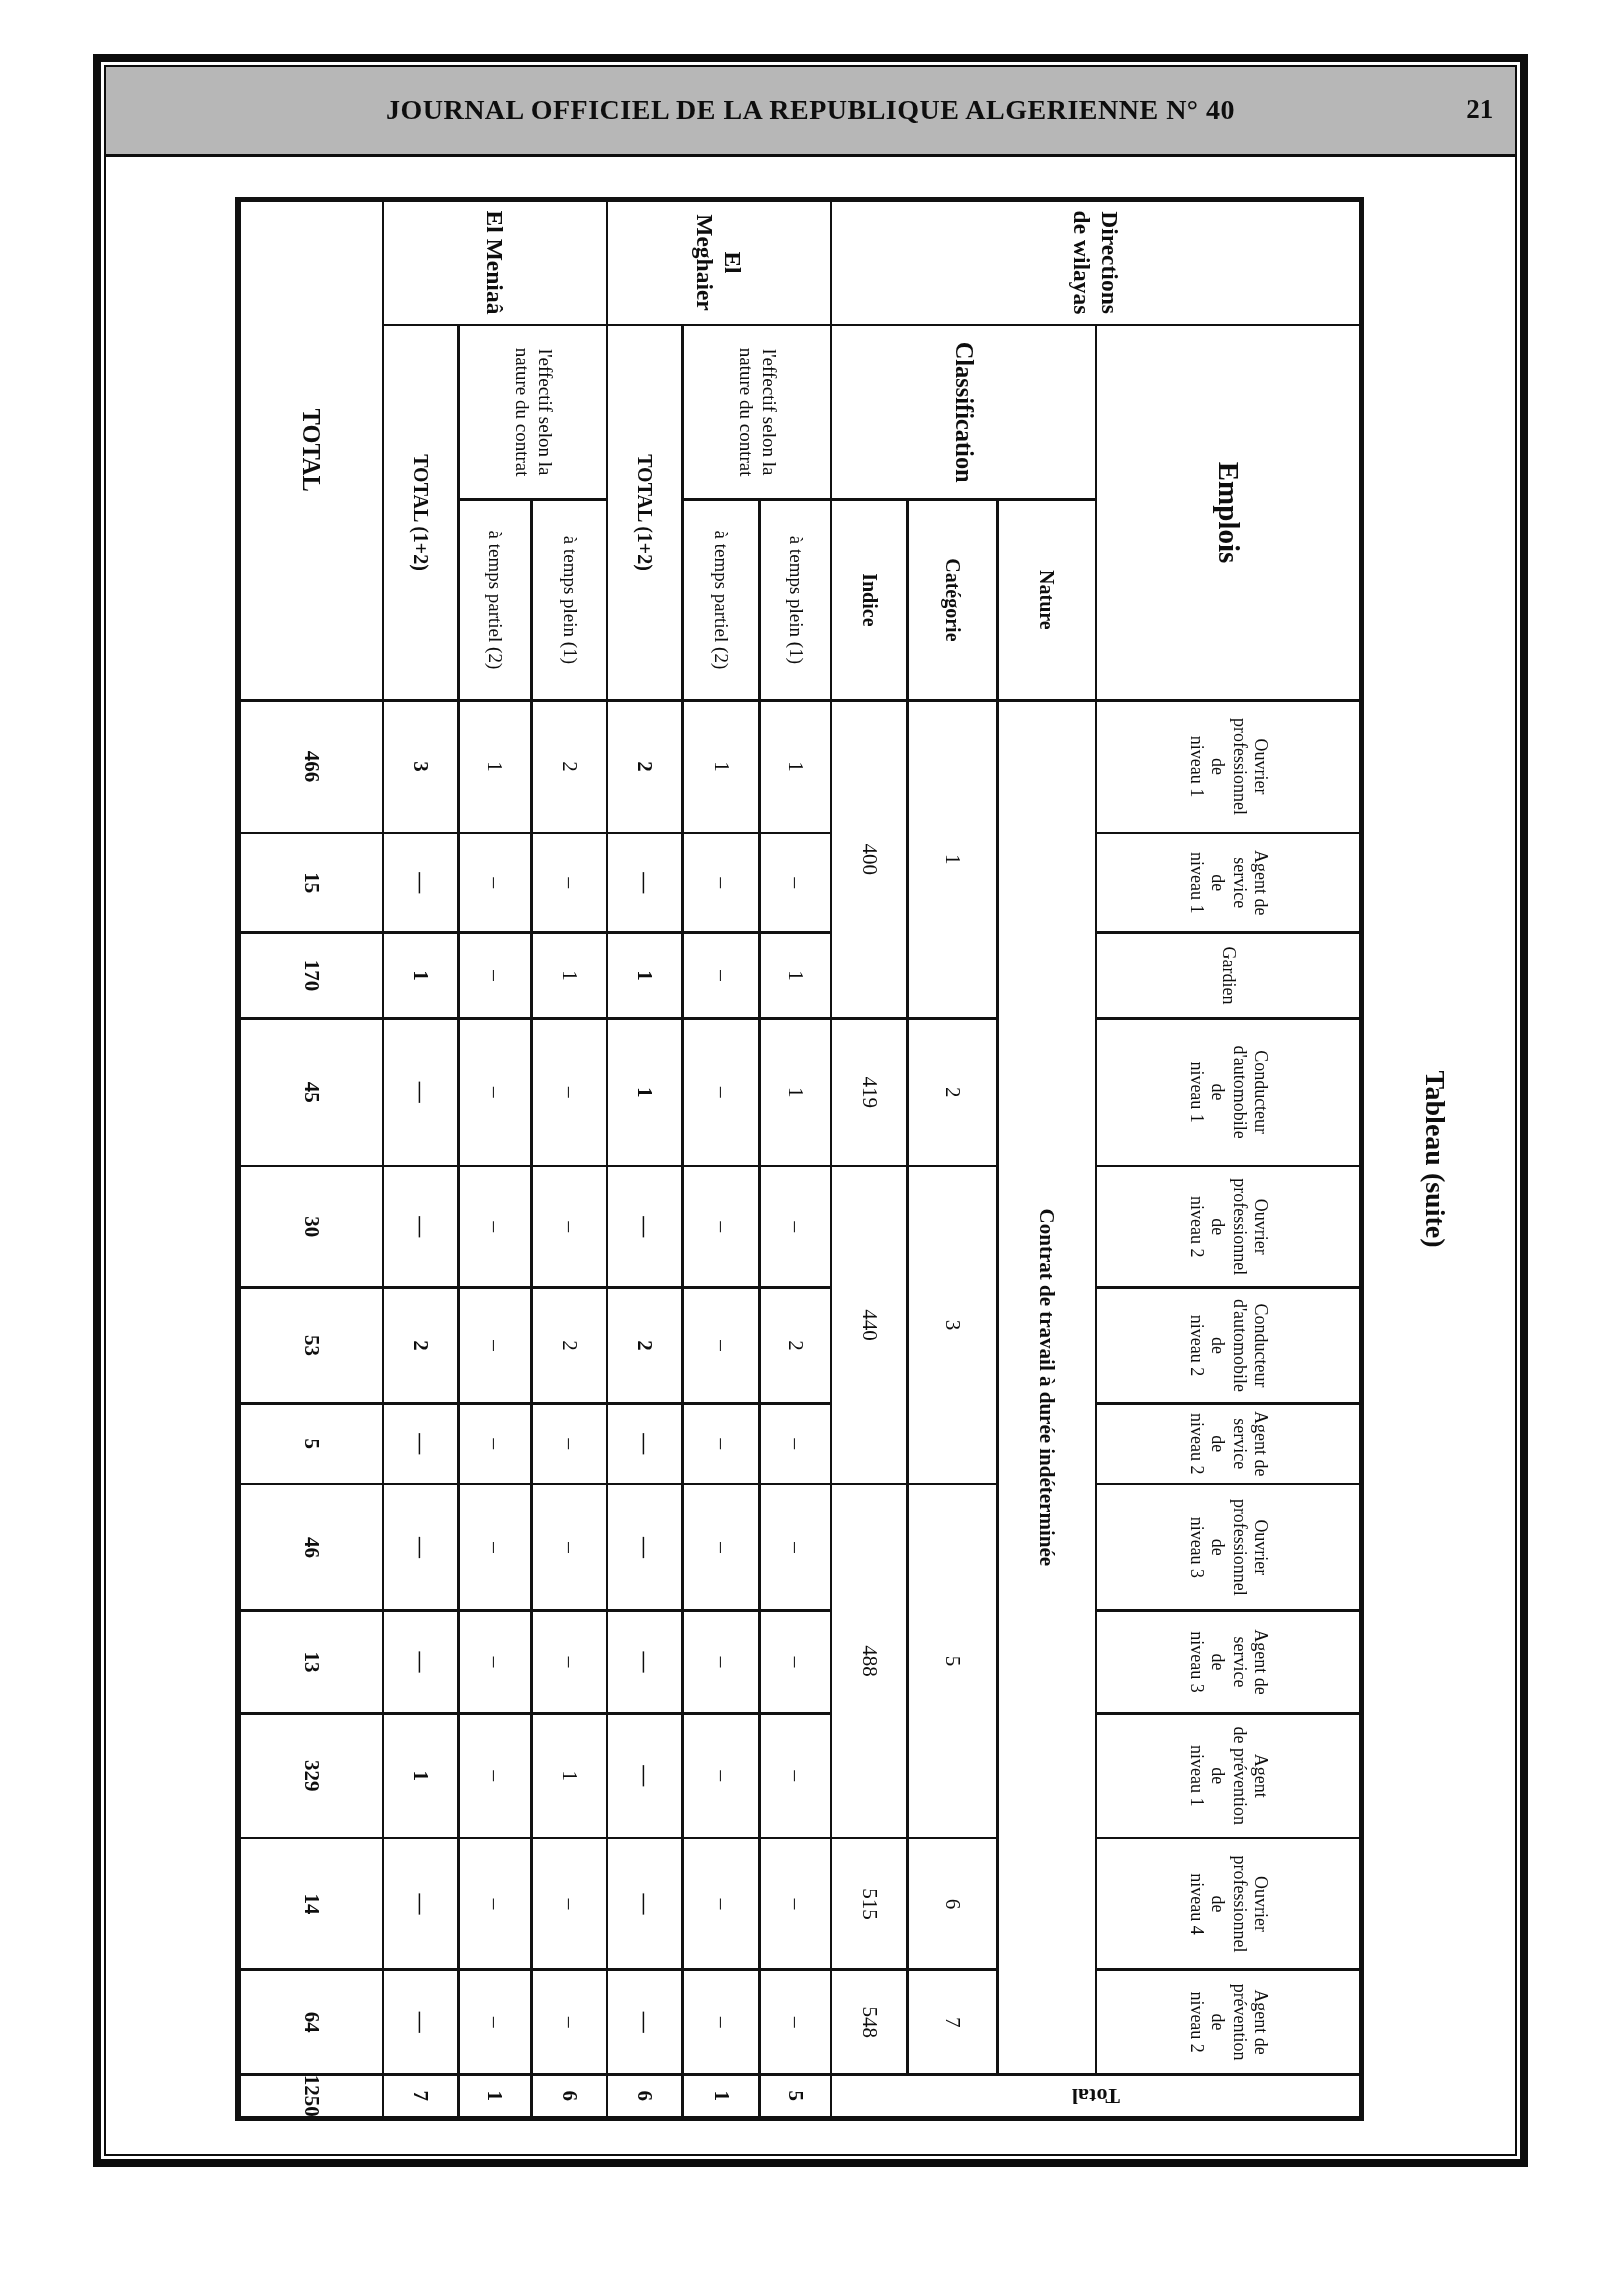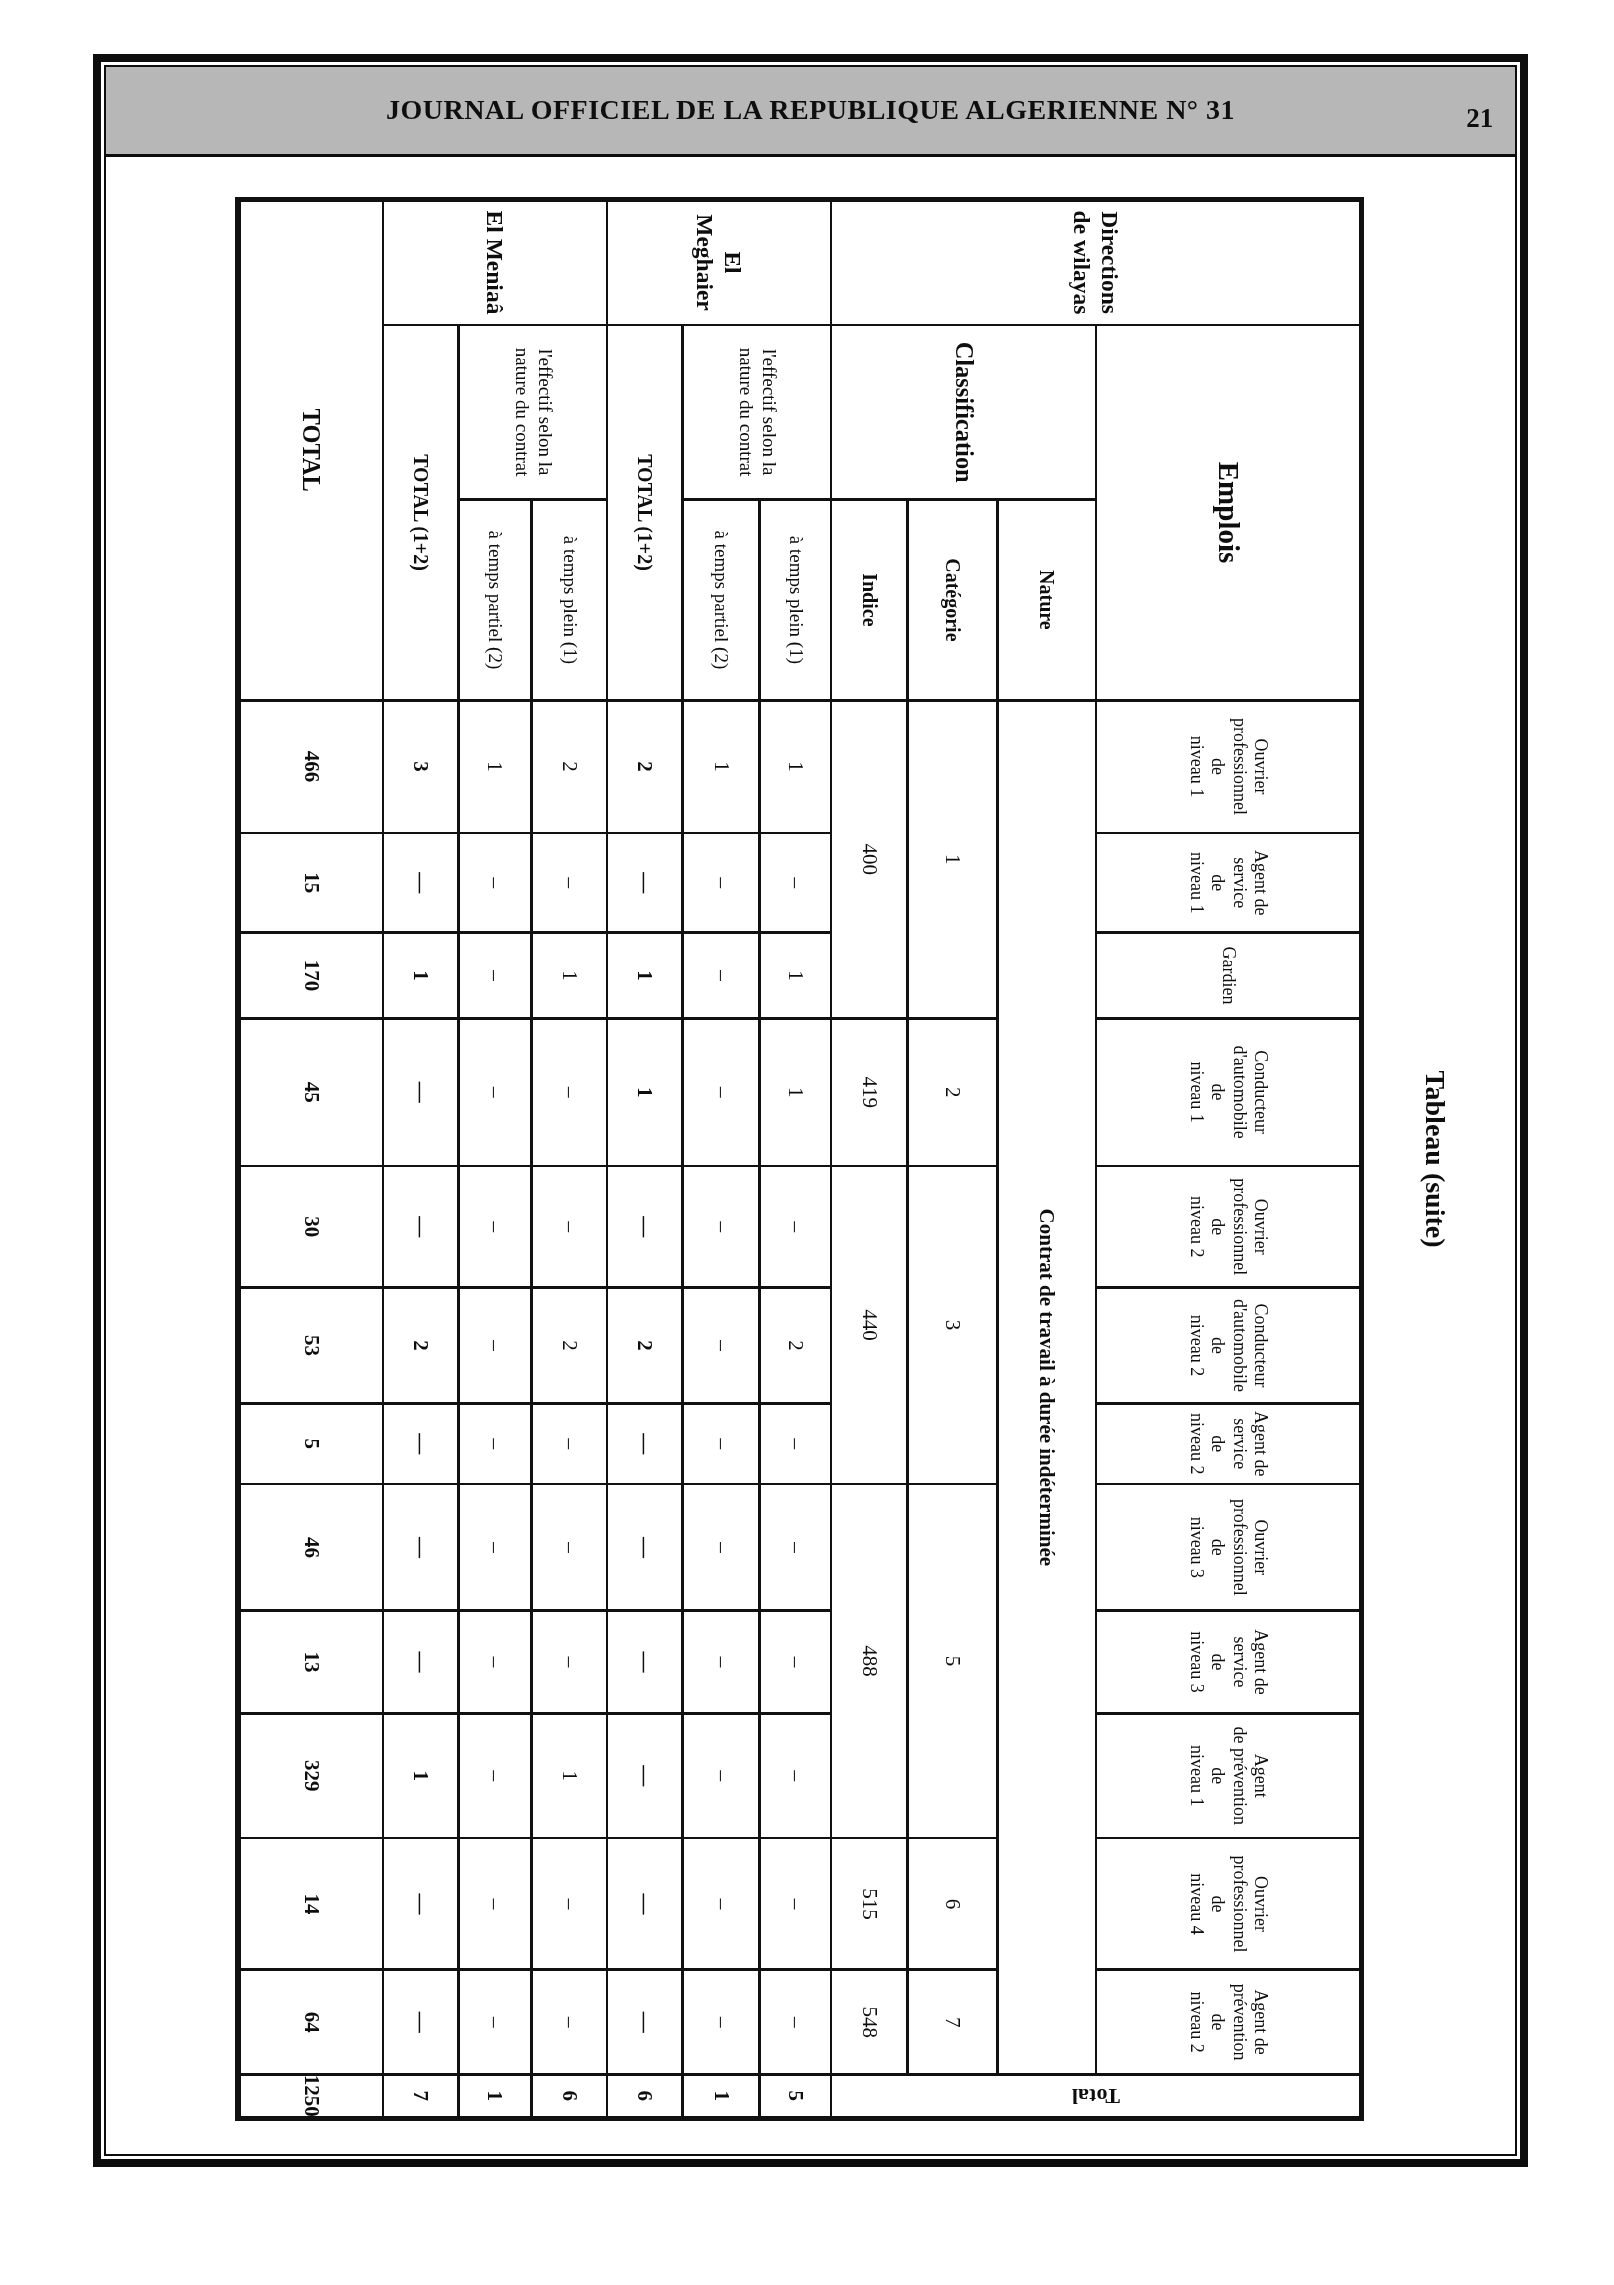--- a/index.html
+++ b/index.html
@@ -49,7 +49,7 @@
 <div class="frame">
   <div class="frame-inner">
     <div class="band">
-      <div class="jtitle">JOURNAL OFFICIEL DE LA REPUBLIQUE ALGERIENNE N° 31</div>
+      <div class="jtitle">JOURNAL OFFICIEL DE LA REPUBLIQUE ALGERIENNE N° 40</div>
       <div class="pageno">21</div>
     </div>
   </div>

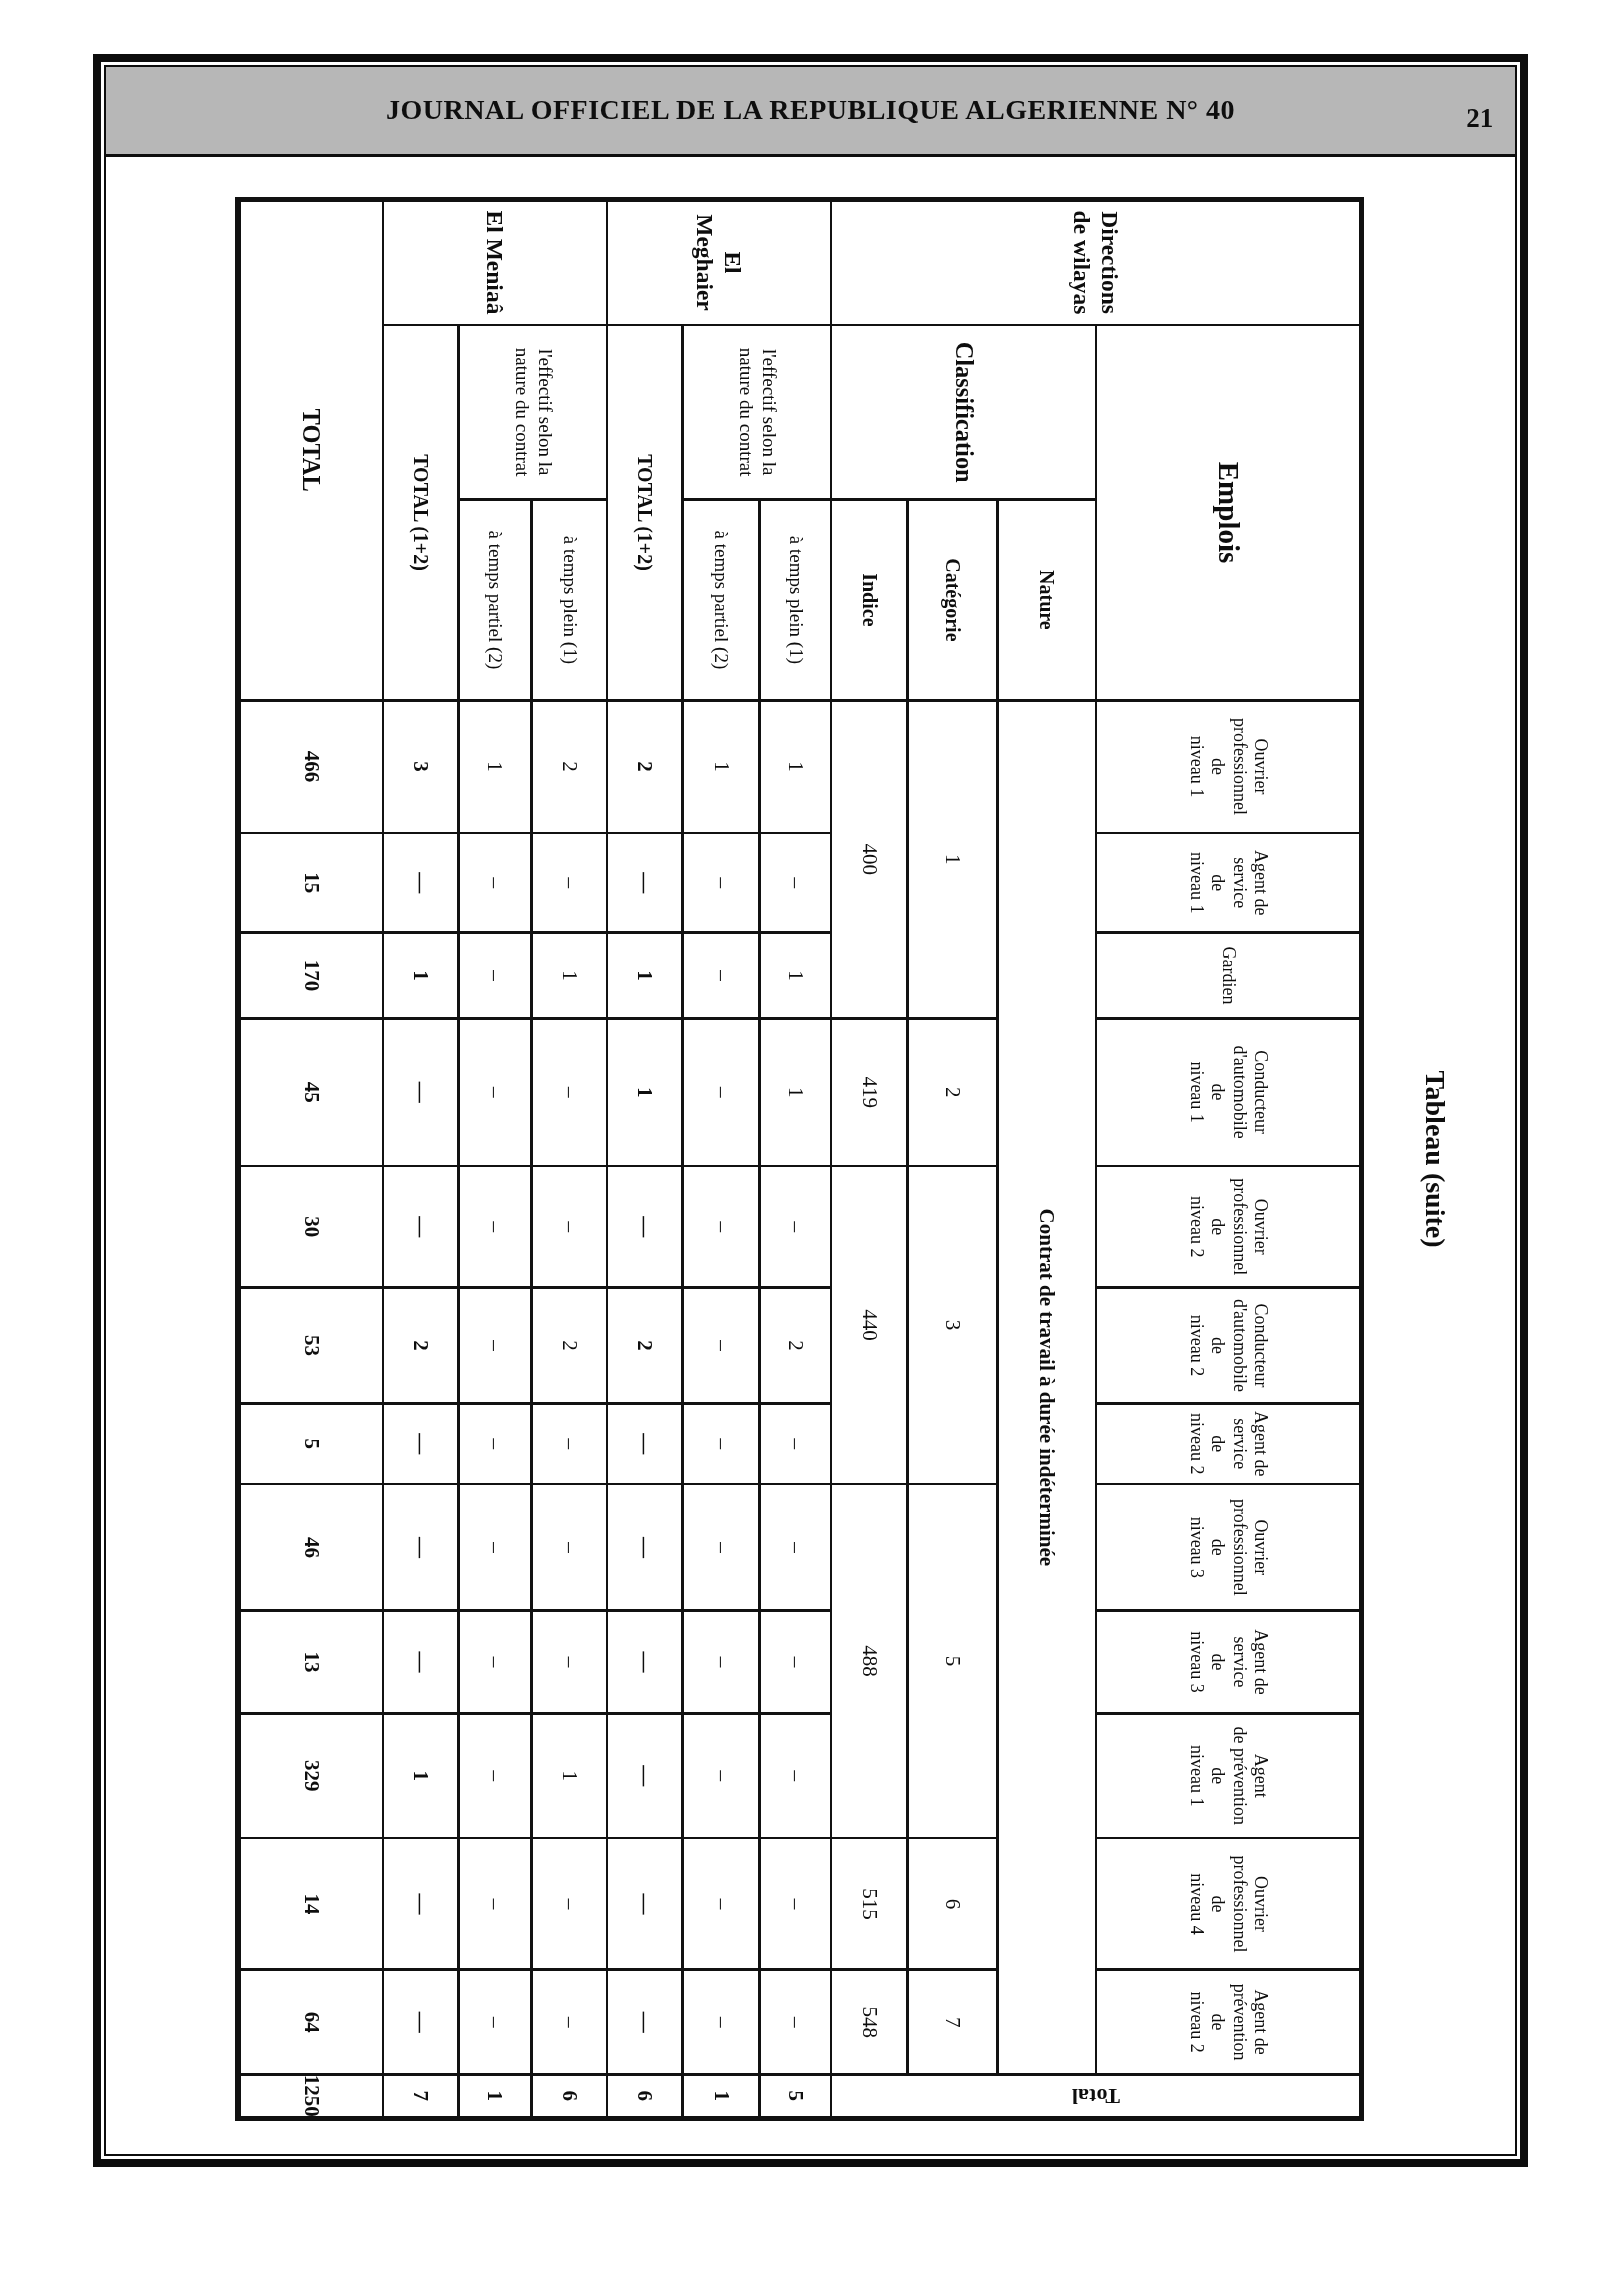--- a/index.html
+++ b/index.html
@@ -18,7 +18,7 @@
     border-bottom:3.6px solid #0d0d0d;}
   .dates{position:absolute;left:14.5px;top:1.8px;font-weight:bold;font-size:27px;line-height:1.55;white-space:pre-line;}
   .jtitle{position:absolute;left:0;right:0;top:27px;text-align:center;font-weight:bold;font-size:28px;letter-spacing:0.5px;}
-  .pageno{position:absolute;right:22px;top:27px;font-weight:bold;font-size:27px;margin-top:9px;}
+  .pageno{position:absolute;right:22px;top:27px;font-weight:bold;font-size:27px;}
   
   .tbl-rot{position:absolute;left:1364px;top:197px;transform:rotate(90deg);transform-origin:0 0;}
   .grid{display:grid;background:#111;gap:2.7px;padding:4.5px;box-sizing:border-box;

